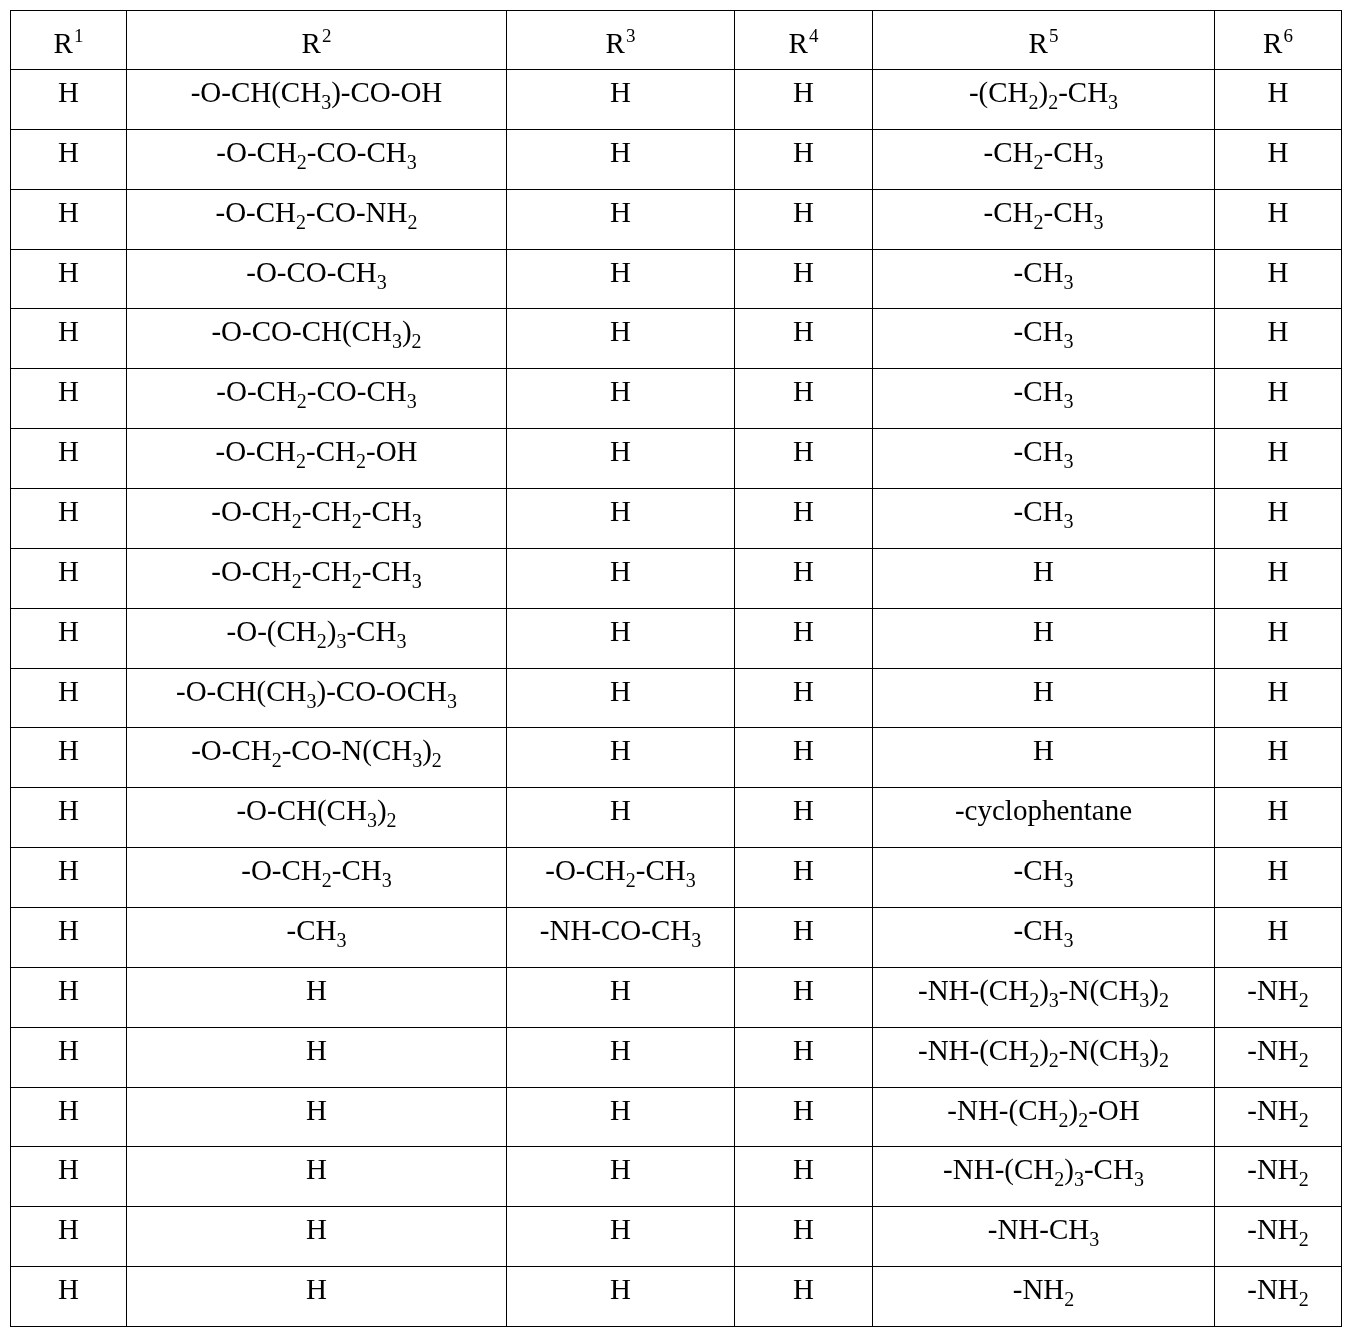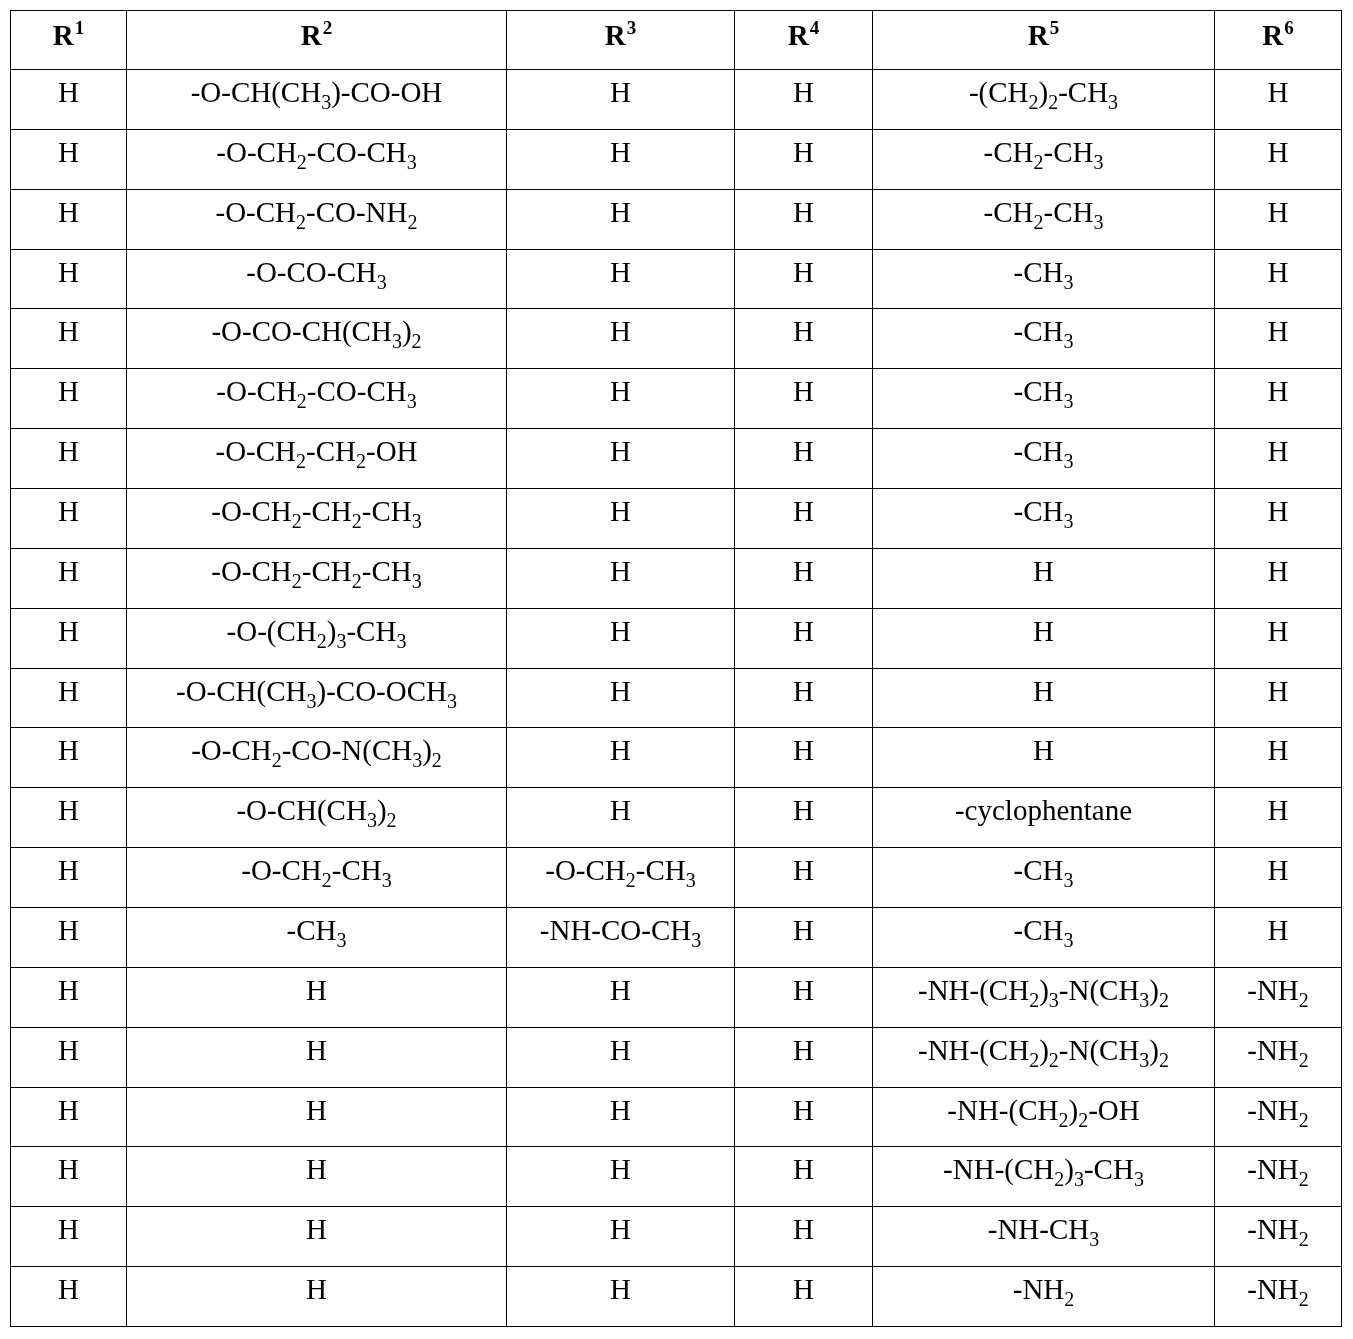--- a/index.html
+++ b/index.html
@@ -34,8 +34,8 @@
   }
   table.subst th {
     height: 59px;
-    font-weight: bold;
-    padding-top: 8px;
+    font-weight: normal;
+    padding-top: 16px;
     box-sizing: border-box;
     margin-top: 36px;
   }

